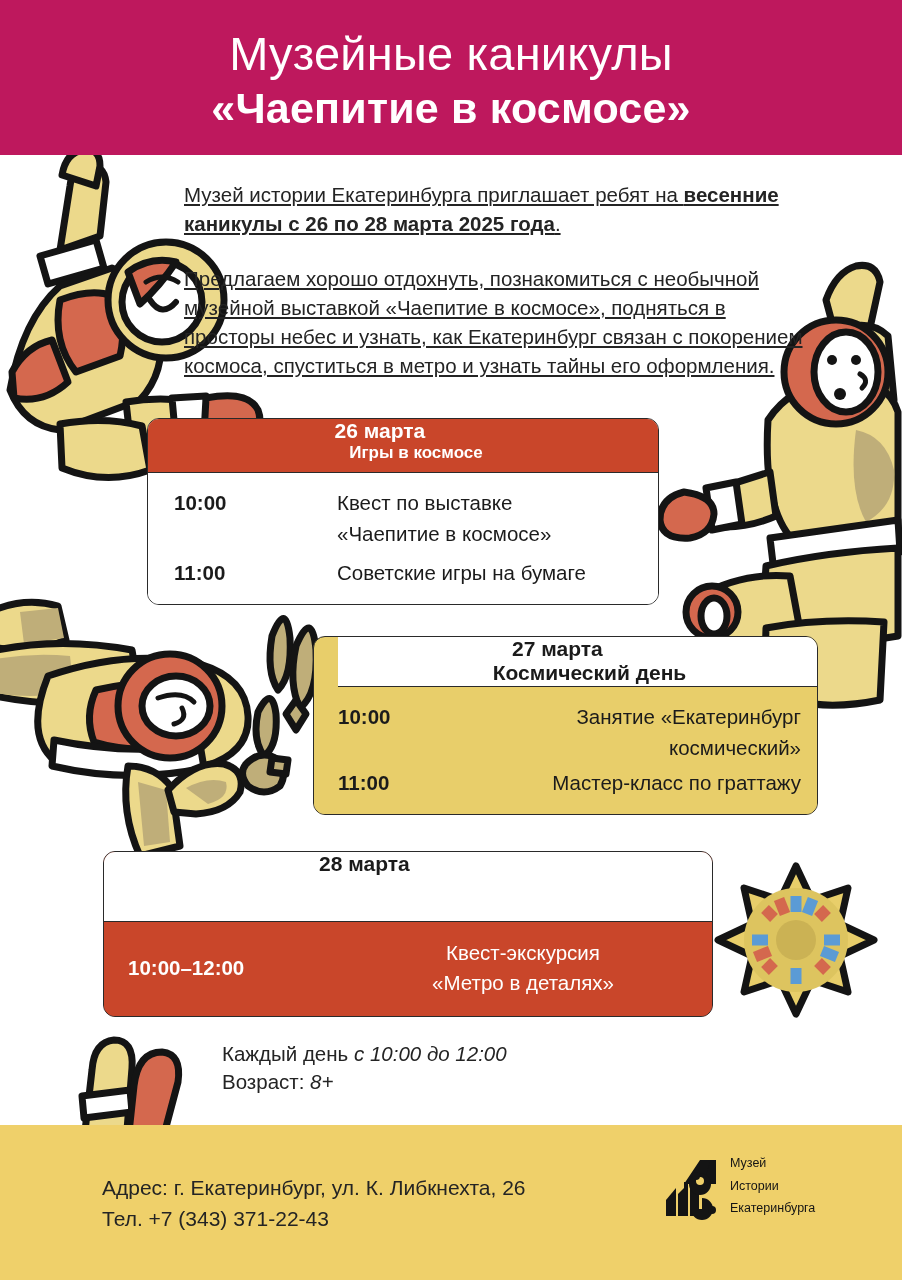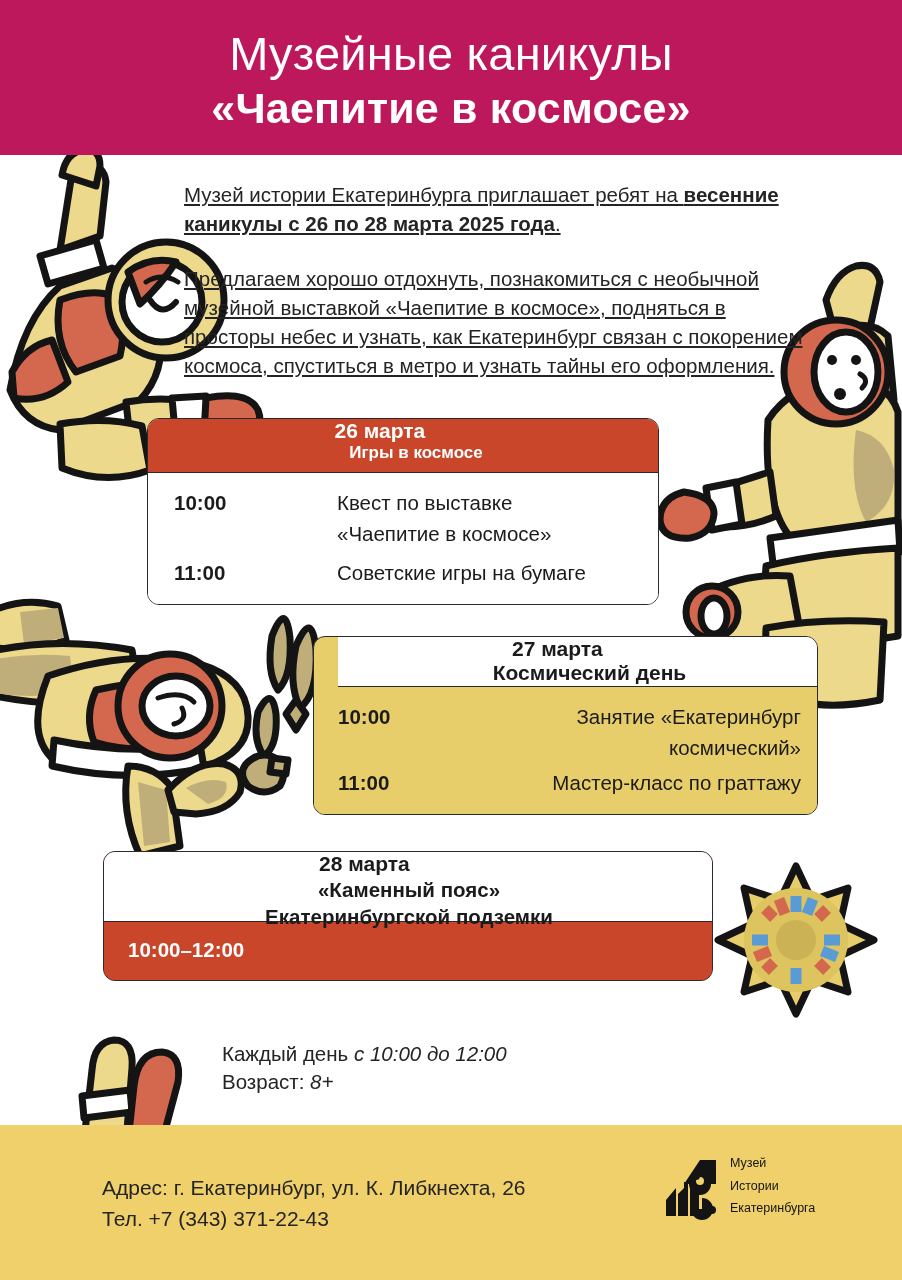--- a/index.html
+++ b/index.html
@@ -468,8 +468,6 @@
   <div class="card" id="card3">
     <div class="card-head">
       <div class="col-time">28 марта</div>
-      <div class="col-title" style="white-space: pre-line;">«Каменный пояс»
-Екатеринбургской подземки</div>
     </div>
     <div class="card-body">
       <div class="card-body-row">

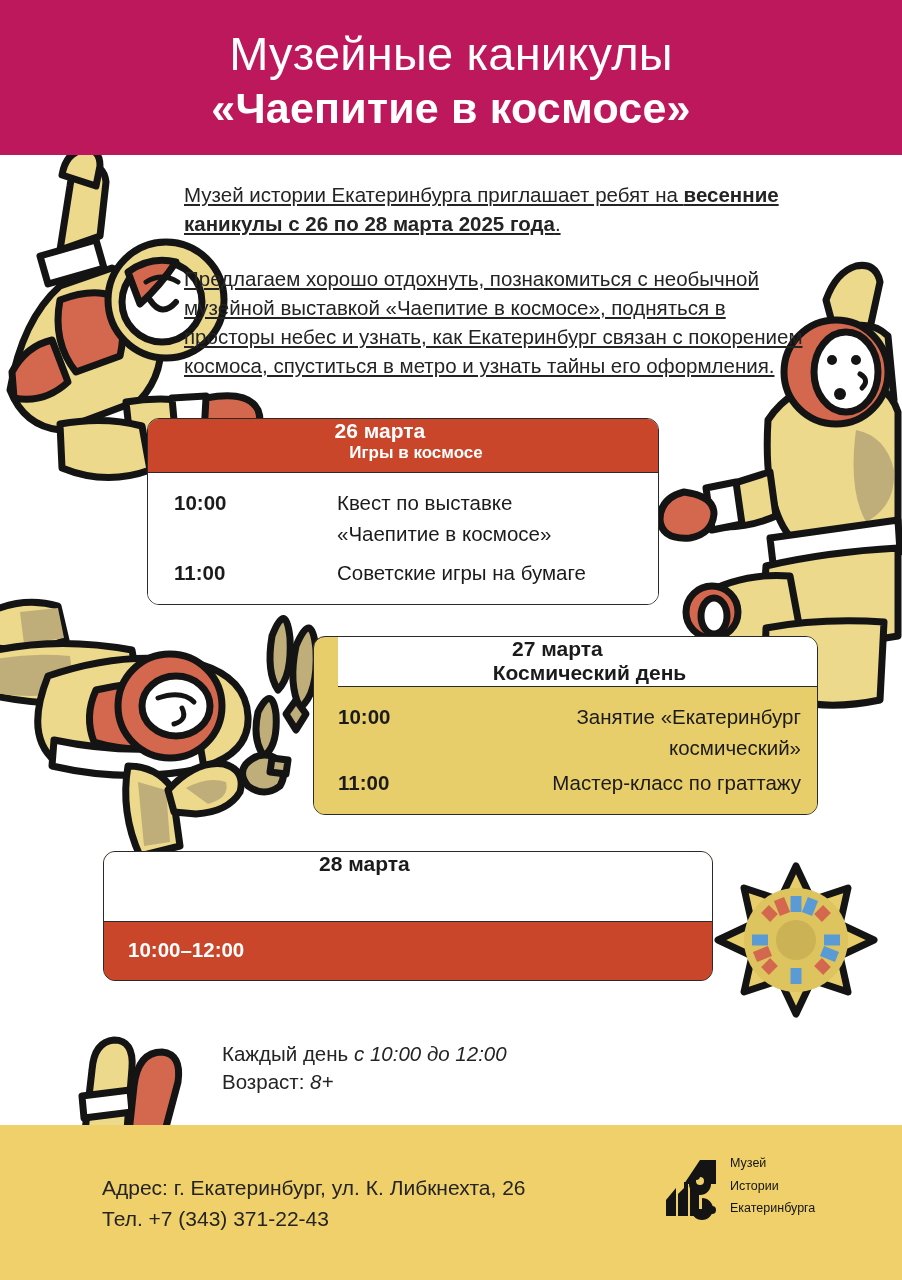--- a/index.html
+++ b/index.html
@@ -472,6 +472,8 @@
     <div class="card-body">
       <div class="card-body-row">
         <div class="col-time">10:00–12:00</div>
+        <div class="col-title" style="white-space: pre-line;">Квест-экскурсия
+«Метро в деталях»</div>
       </div>
     </div>
   </div>

